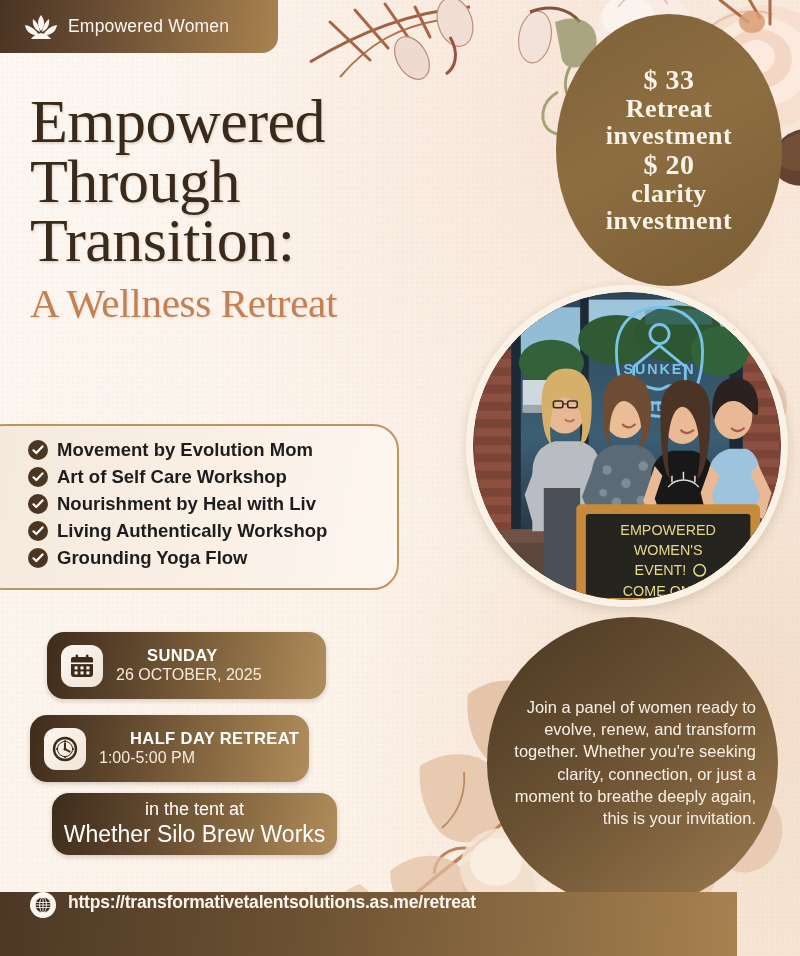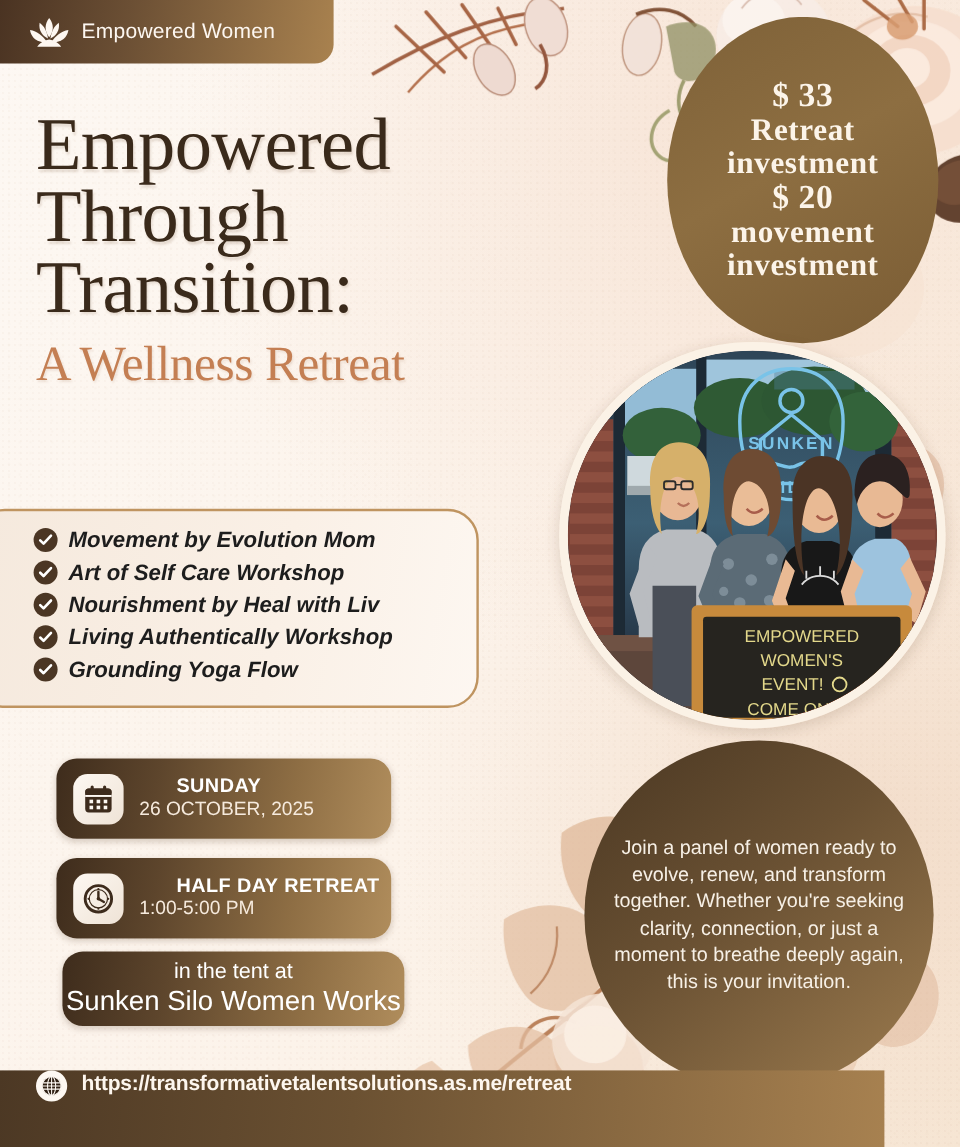--- a/index.html
+++ b/index.html
@@ -314,7 +314,7 @@
     <div class="lbl">Retreat</div>
     <div class="lbl">investment</div>
     <div class="amt">$ 20</div>
-    <div class="lbl">movement</div>
+    <div class="lbl">clarity</div>
     <div class="lbl">investment</div>
   </div>
 

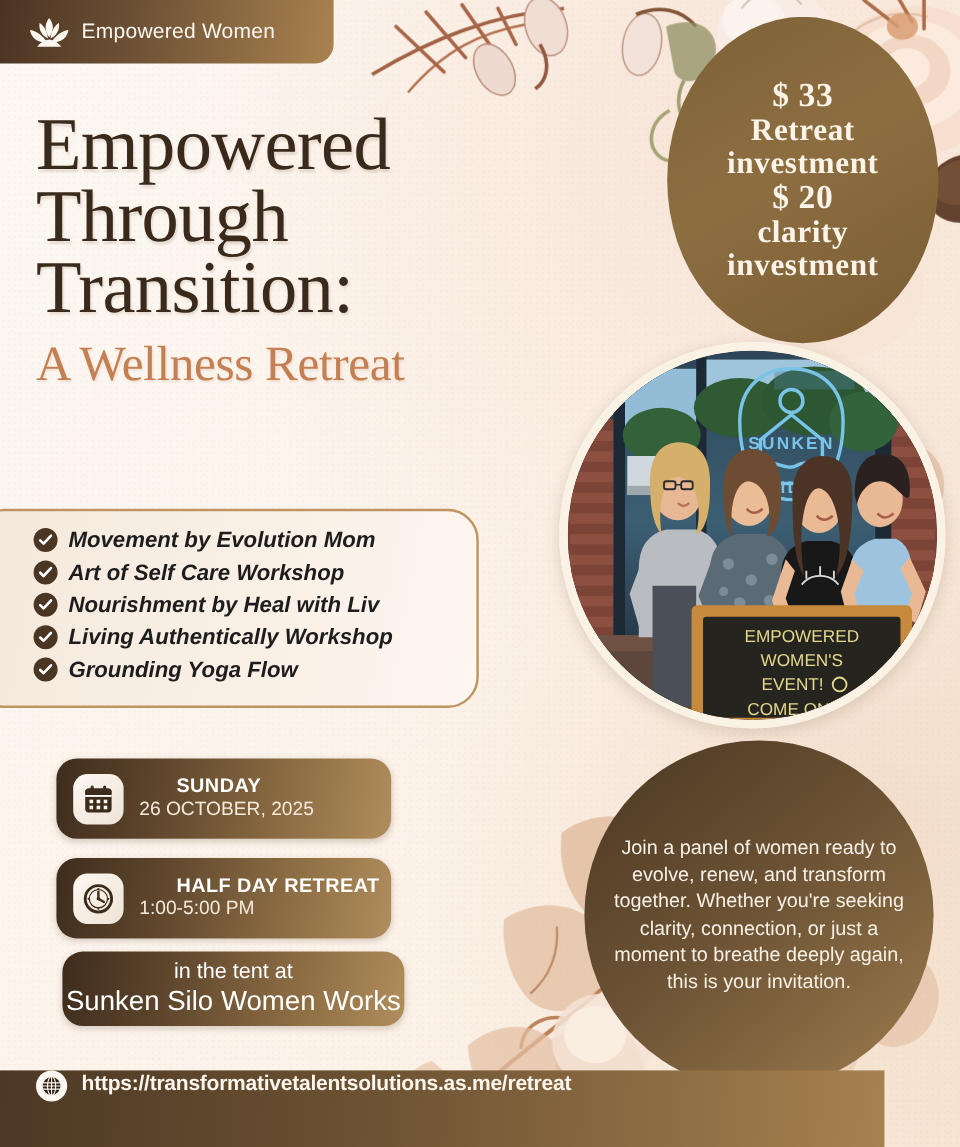--- a/index.html
+++ b/index.html
@@ -132,7 +132,6 @@
   .check-row .txt {
     font-size: 18.5px; font-weight: bold; color: #1d1d1d;
     white-space: nowrap;
-    font-style: italic;
   }
   .check-badge {
     width: 20px; height: 20px; flex: 0 0 20px;

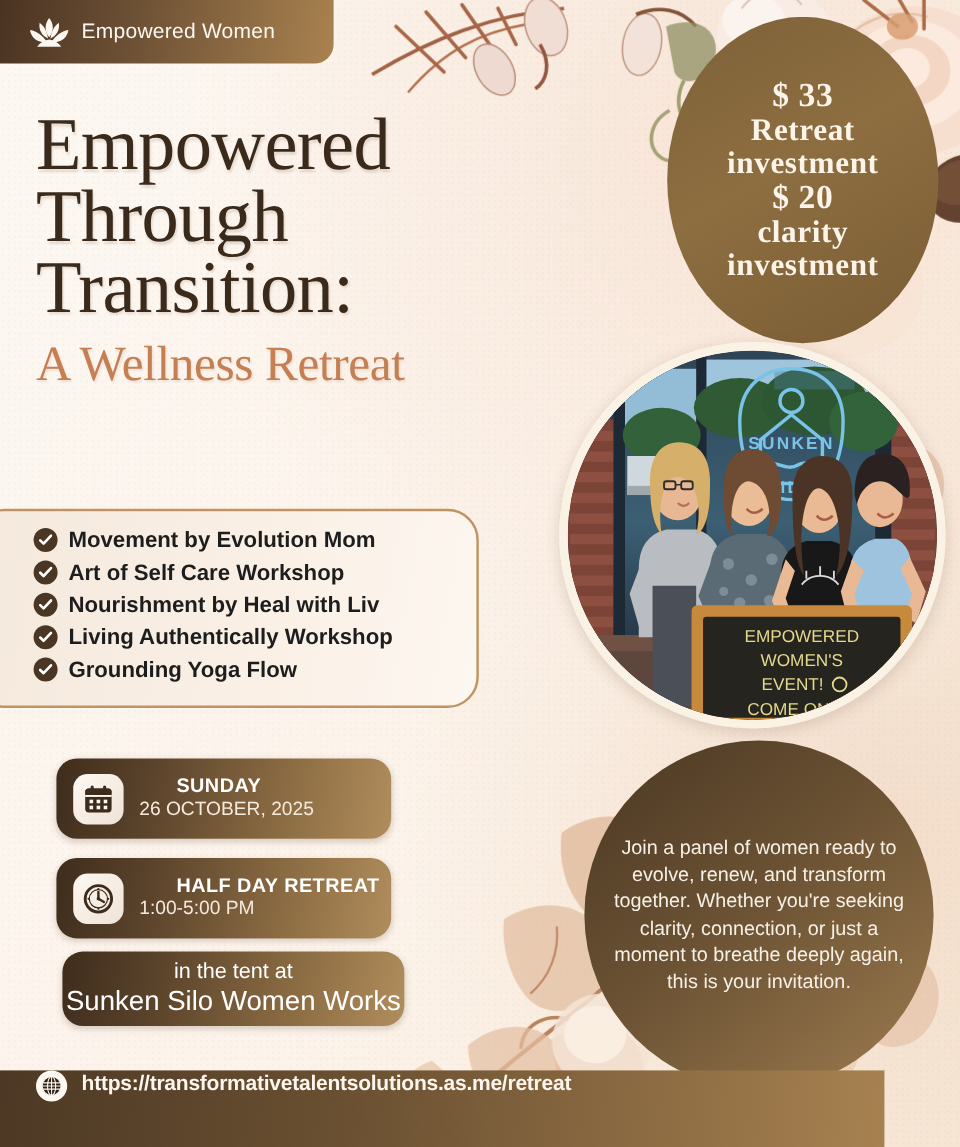--- a/index.html
+++ b/index.html
@@ -187,7 +187,7 @@
     color: #f7f0e6;
     font-size: 16.5px;
     line-height: 1.35;
-    text-align: center;
+    text-align: right;
   }
 
   

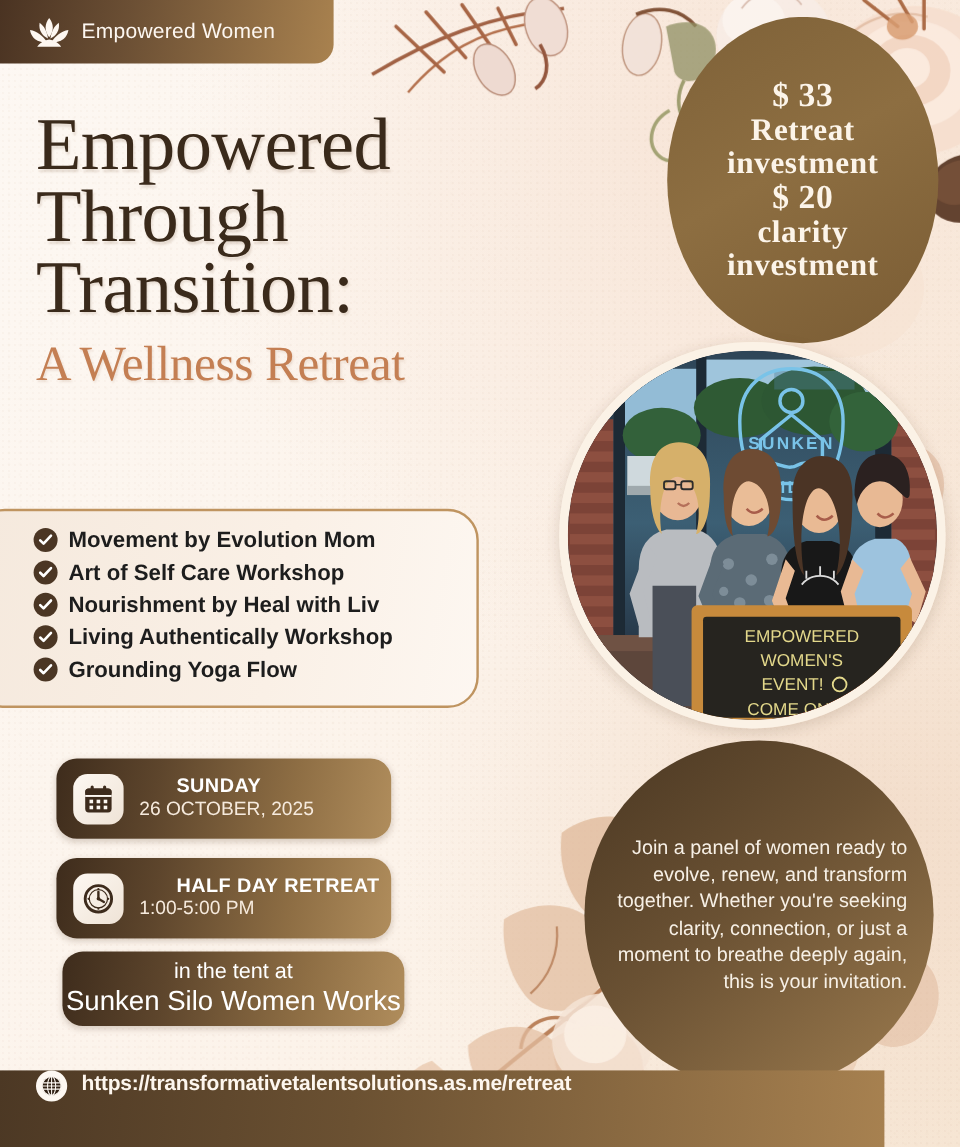--- a/index.html
+++ b/index.html
@@ -151,7 +151,7 @@
     box-shadow: 0 2px 5px rgba(80,55,30,.22);
   }
   #pill-date { left: 47px; top: 632px; width: 279px; height: 67px; padding-left: 14px; gap: 13px; }
-  #pill-time { left: 47px; top: 715px; width: 279px; height: 67px; padding-left: 14px; gap: 13px; }
+  #pill-time { left: 30px; top: 715px; width: 279px; height: 67px; padding-left: 14px; gap: 13px; }
   #pill-venue{ left: 52px; top: 793px; width: 285px; height: 62px; justify-content: center; }
 
   .pill-icon {

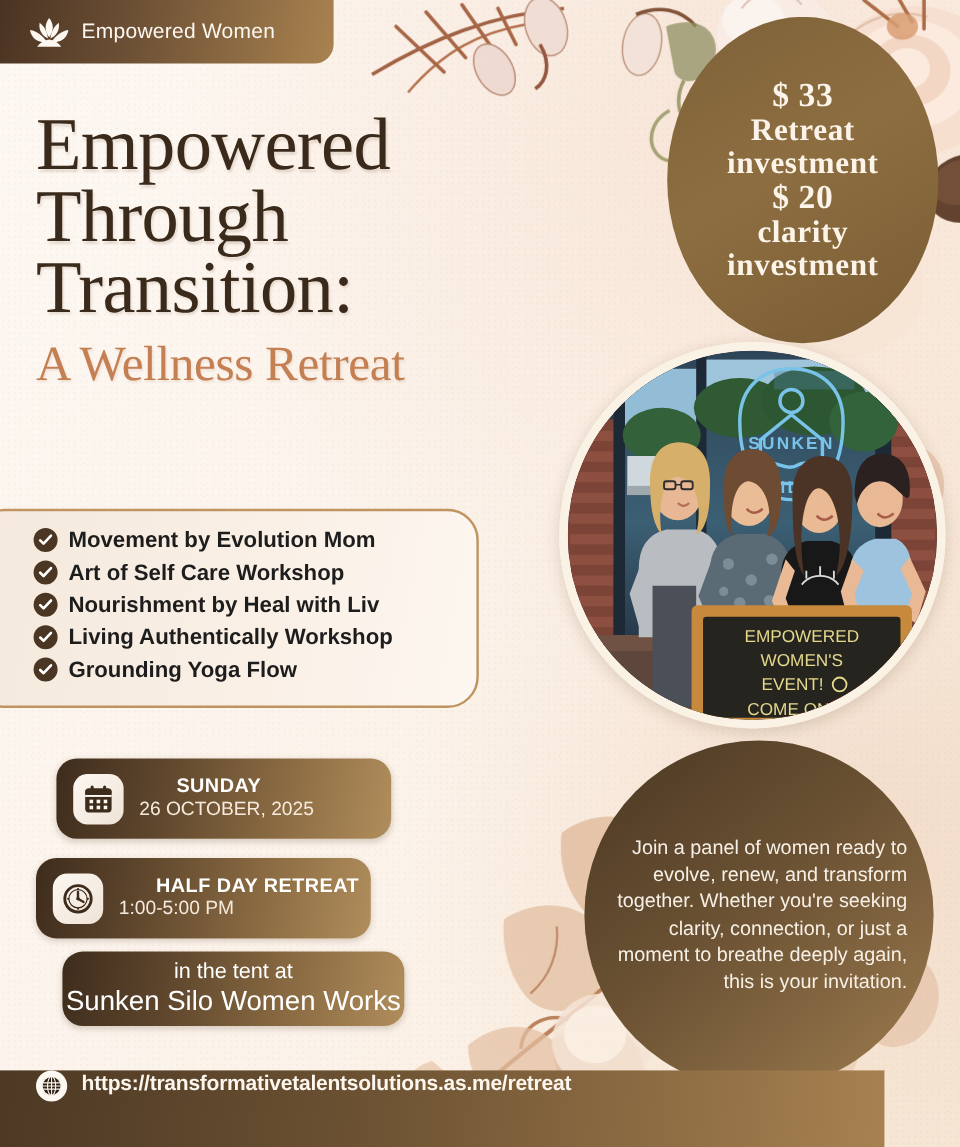--- a/index.html
+++ b/index.html
@@ -551,7 +551,7 @@
   <div class="pill" id="pill-venue">
     <span>
       <span class="v1" style="display:block">in the tent at</span>
-      <span class="v2" style="display:block">Sunken Silo Women Works</span>
+      <span class="v2" style="display:block">Whether Silo Brew Works</span>
     </span>
   </div>
 

